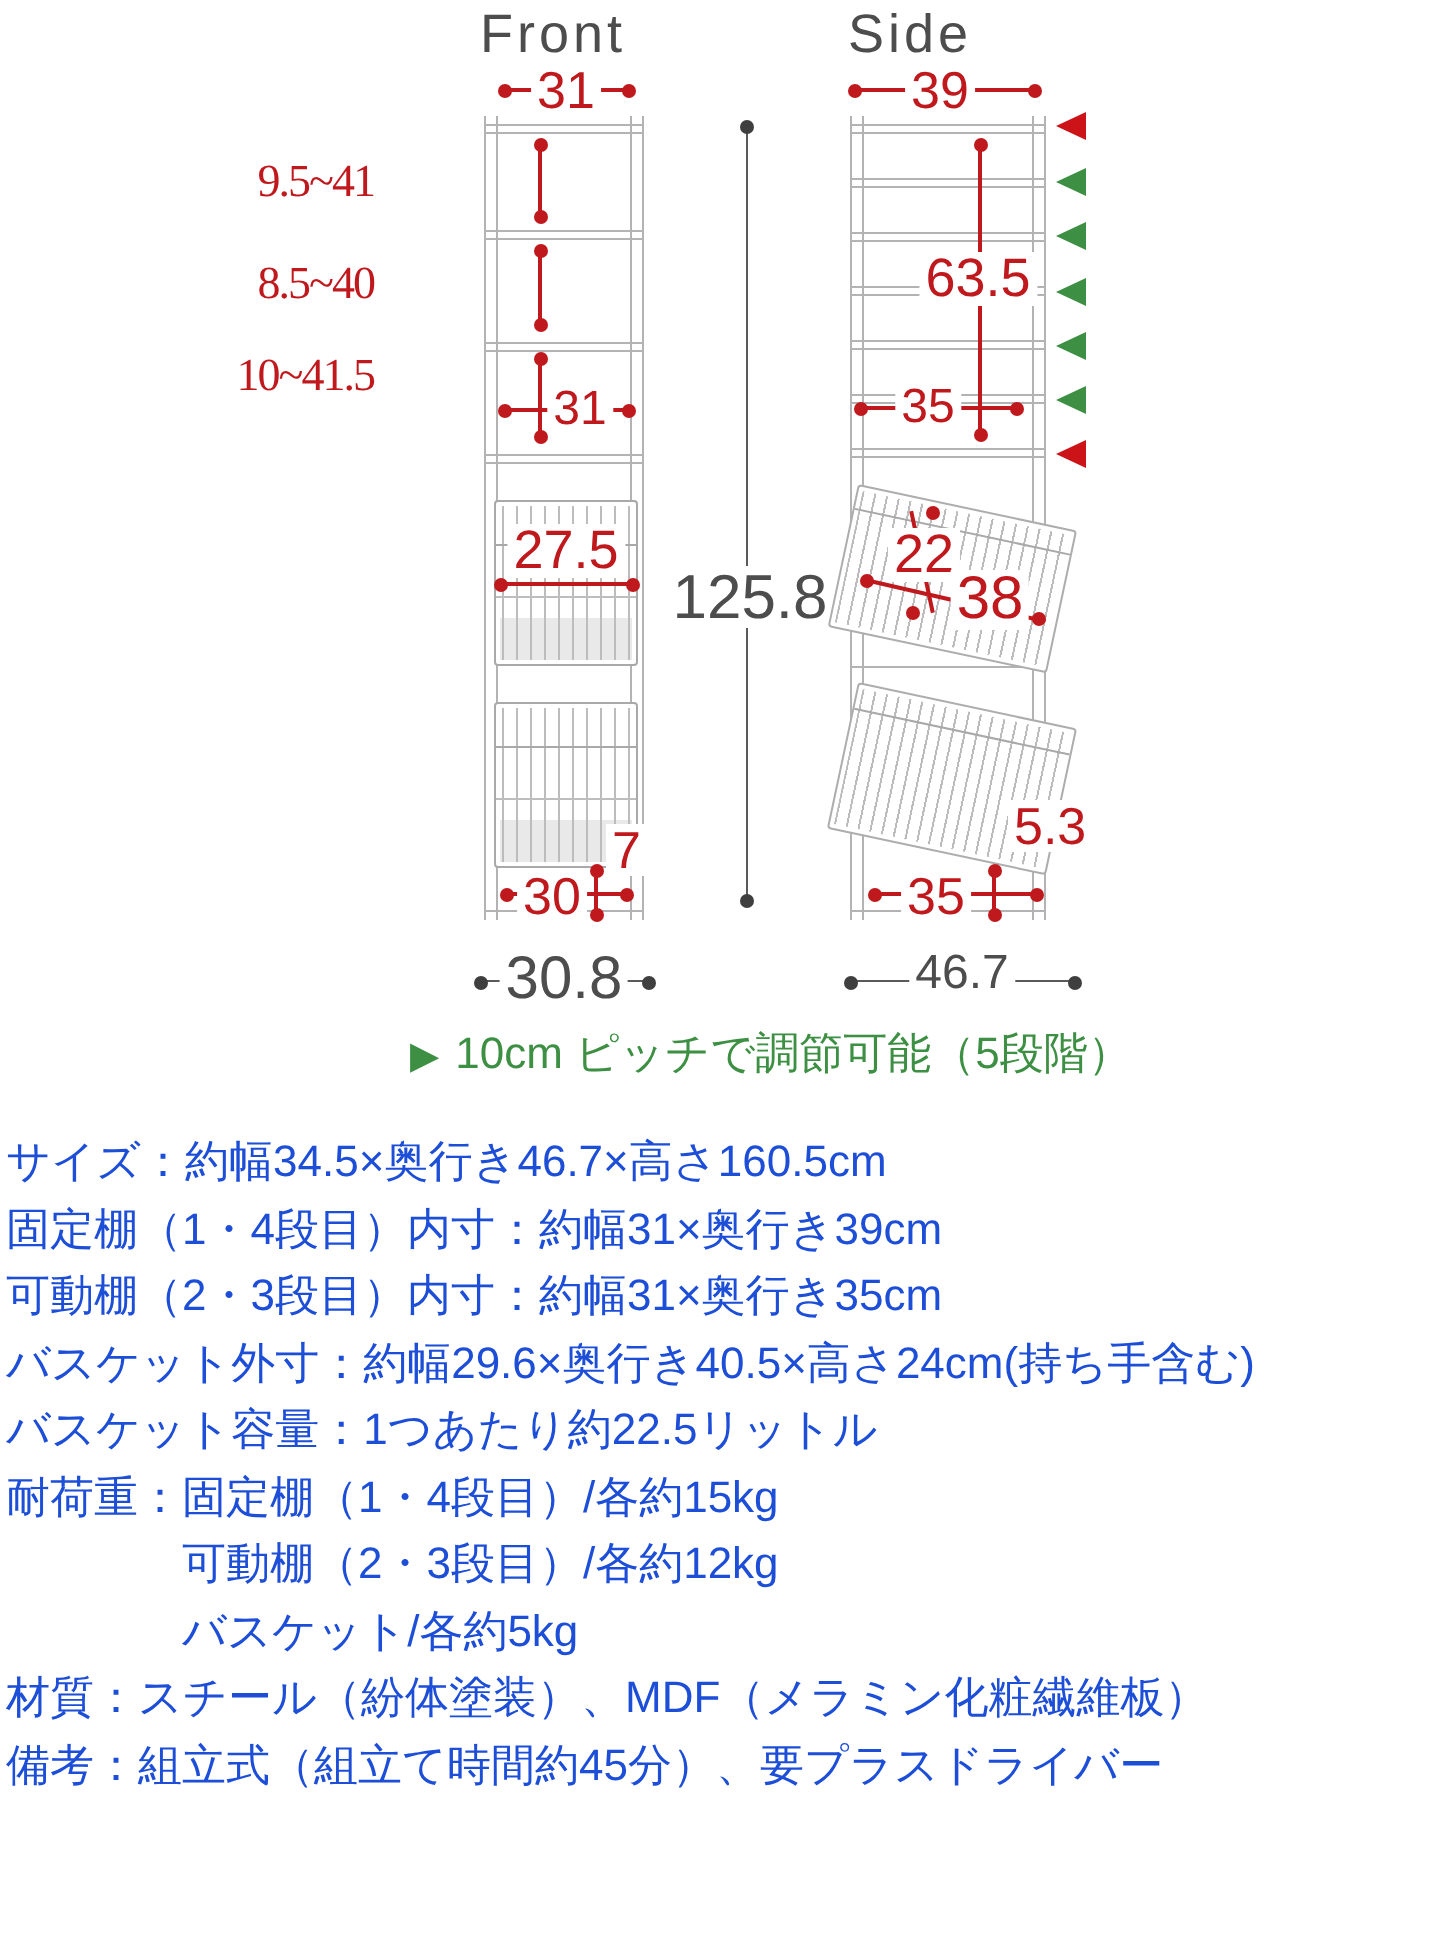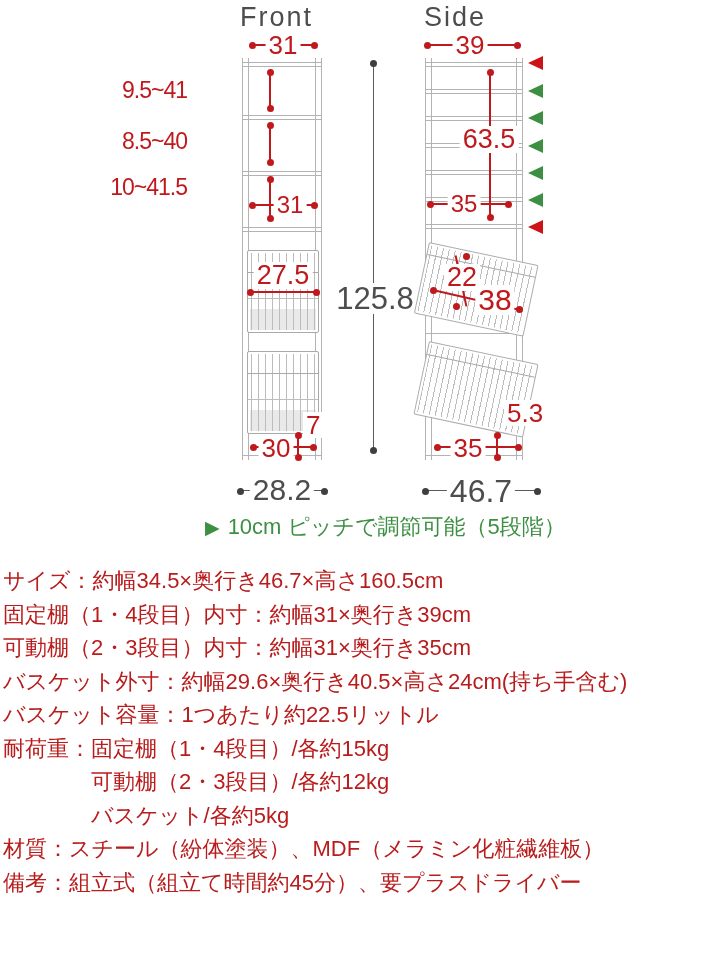--- a/index.html
+++ b/index.html
@@ -32,7 +32,7 @@
   .gd { background:#3f3f3f; }
   .gl { background:#5a5a5a; }
   .lab { position:absolute; color:#c0191d; background:#fff; line-height:1; padding:0 3px; white-space:nowrap; transform:translateX(-50%); }
-  .lab.anchor-r { transform:translateX(-100%); }
+  .lab.anchor-r { transform:translateX(-100%);font-family:Liberation Serif, serif; }
   .lab.anchor-l { transform:none; }
   .glab { color:#4d4d4d; }
   

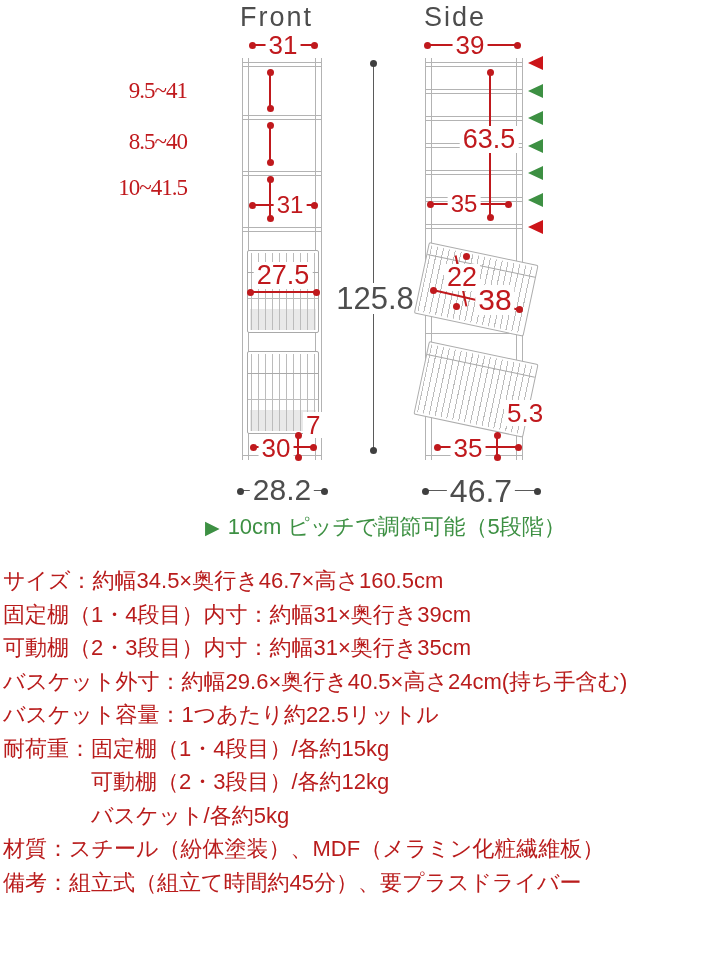--- a/index.html
+++ b/index.html
@@ -196,7 +196,7 @@
     <i class="rl h gl" style="left:240px; top:490px; width:84px; height:1.2px;"></i>
     <i class="rd gd" style="left:240px; top:491px;"></i>
     <i class="rd gd" style="left:324px; top:491px;"></i>
-    <span class="lab glab" style="left:282px; top:475px; font-size:30px;">28.2</span>
+    <span class="lab glab" style="left:282px; top:475px; font-size:30px;">30.8</span>
 
     <i class="rl h gl" style="left:425px; top:490px; width:112px; height:1.2px;"></i>
     <i class="rd gd" style="left:425px; top:491px;"></i>

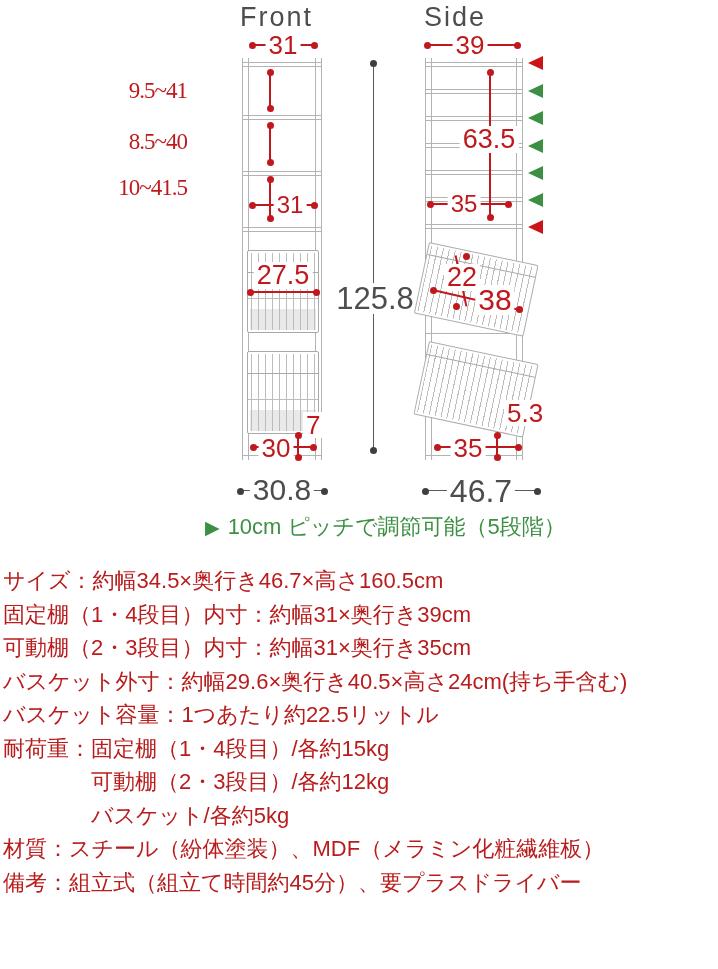--- a/index.html
+++ b/index.html
@@ -201,7 +201,7 @@
     <i class="rl h gl" style="left:425px; top:490px; width:112px; height:1.2px;"></i>
     <i class="rd gd" style="left:425px; top:491px;"></i>
     <i class="rd gd" style="left:537px; top:491px;"></i>
-    <span class="lab glab" style="left:481px; top:475px; font-size:32px;">46.7</span>
+    <span class="lab glab" style="left:481px; top:475px; font-size:24px;">46.7</span>
   </div>
 
   <div class="note">

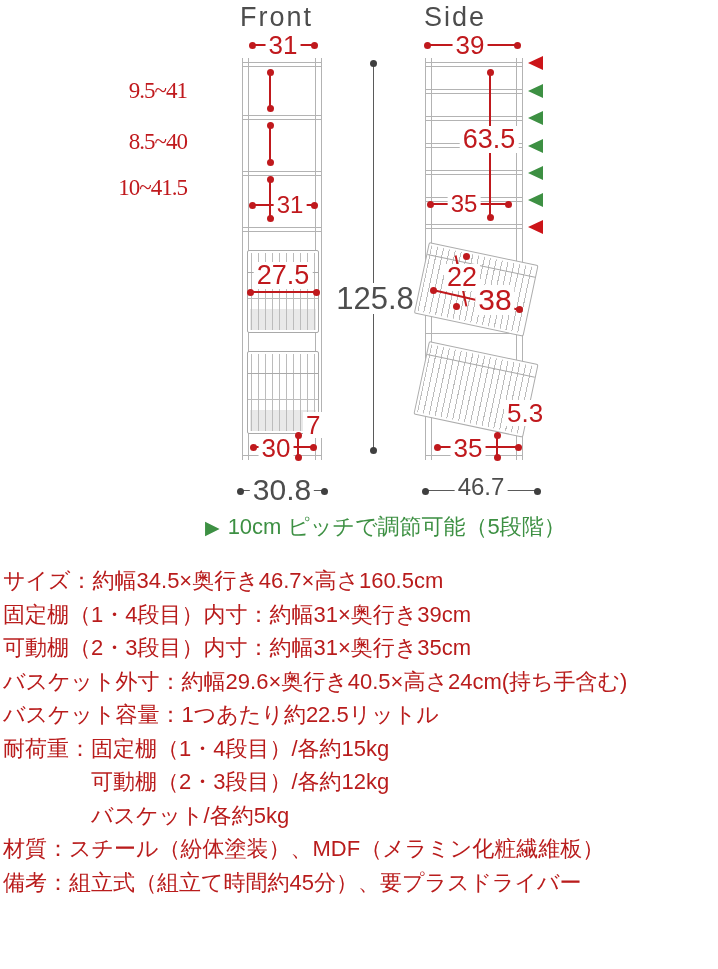--- a/index.html
+++ b/index.html
@@ -42,7 +42,7 @@
   .note { position:absolute; left:205px; top:512px; font-size:22px; color:#3d9043; white-space:nowrap; }
   .note .bullet { margin-right:8px; font-size:19px; }
   
-  .specs { position:absolute; left:3px; top:564px; width:714px; font-size:22px; line-height:33.5px; color:#b91c1c; }
+  .specs { position:absolute; left:3px; top:564px; width:714px; font-size:22px; line-height:33.5px; color:#1d4ed8; }
   .specs .line { white-space:nowrap; }
   .specs .indent { padding-left:88px; }
 </style>

